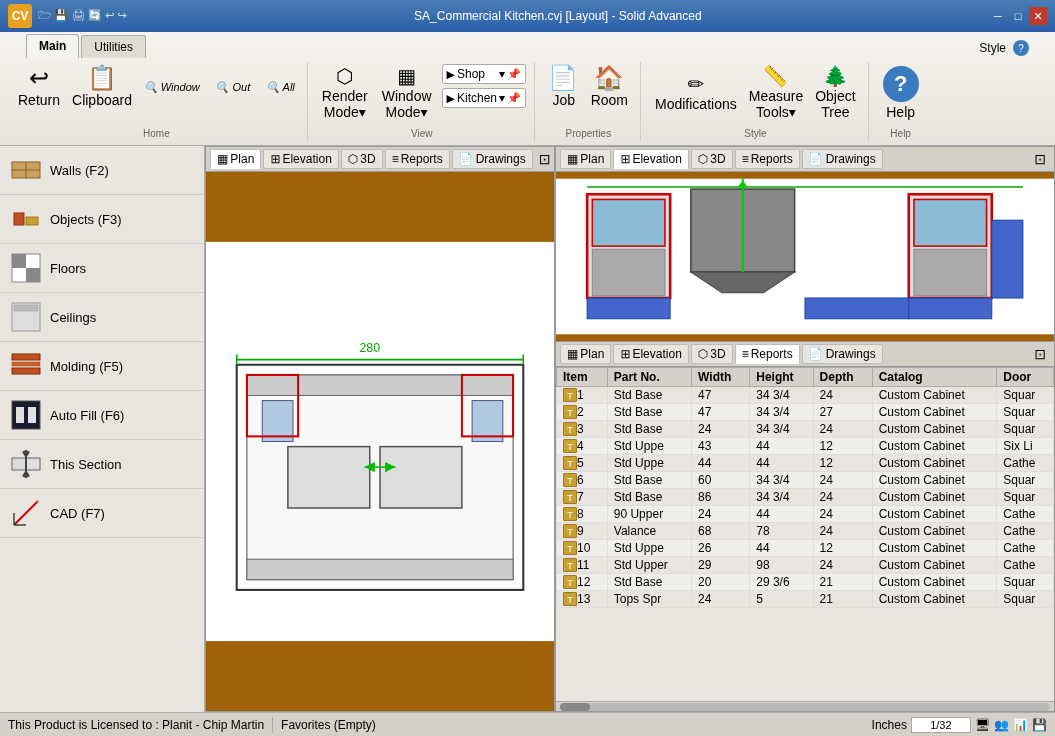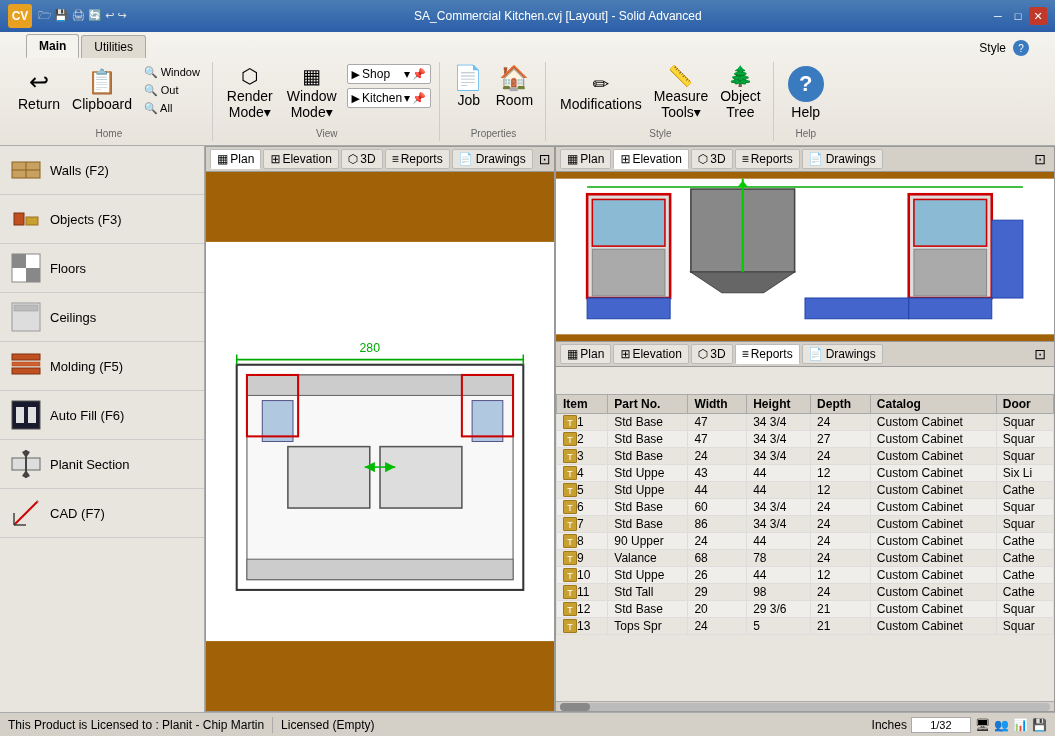--- a/index.html
+++ b/index.html
@@ -100,7 +100,7 @@
       display: flex; align-items: center; gap: 3px;
       cursor: pointer; padding: 2px 4px; border-radius: 3px; font-size: 11px;
     }
-    .ribbon-small-group { display: flex; flex-direction: column; gap: 1px; }
+    .ribbon-small-group { display: flex; gap: 8px; font-style: italic; }
     .dropdown-btn {
       display: flex; align-items: center; gap: 2px;
       border: 1px solid #aaa; background: white; padding: 2px 4px;

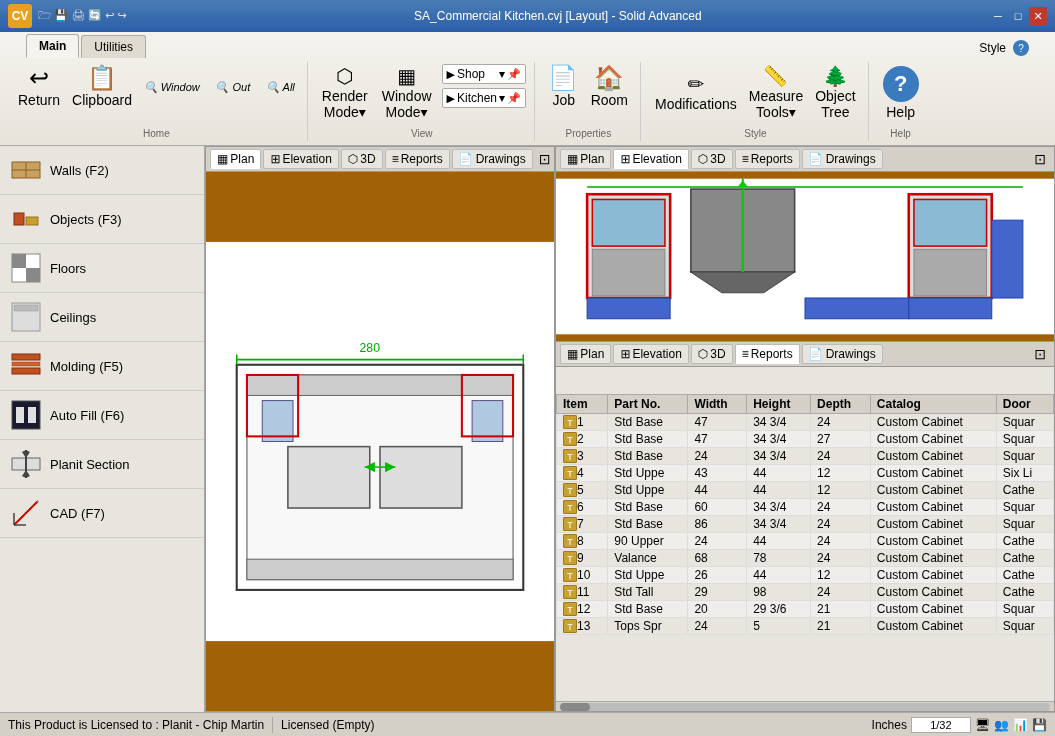--- a/index.html
+++ b/index.html
@@ -208,7 +208,6 @@
       flex: 1;
       overflow-y: auto;
       overflow-x: auto;
-      margin-top: 27px;
     }
     .reports-table table {
       width: 100%;

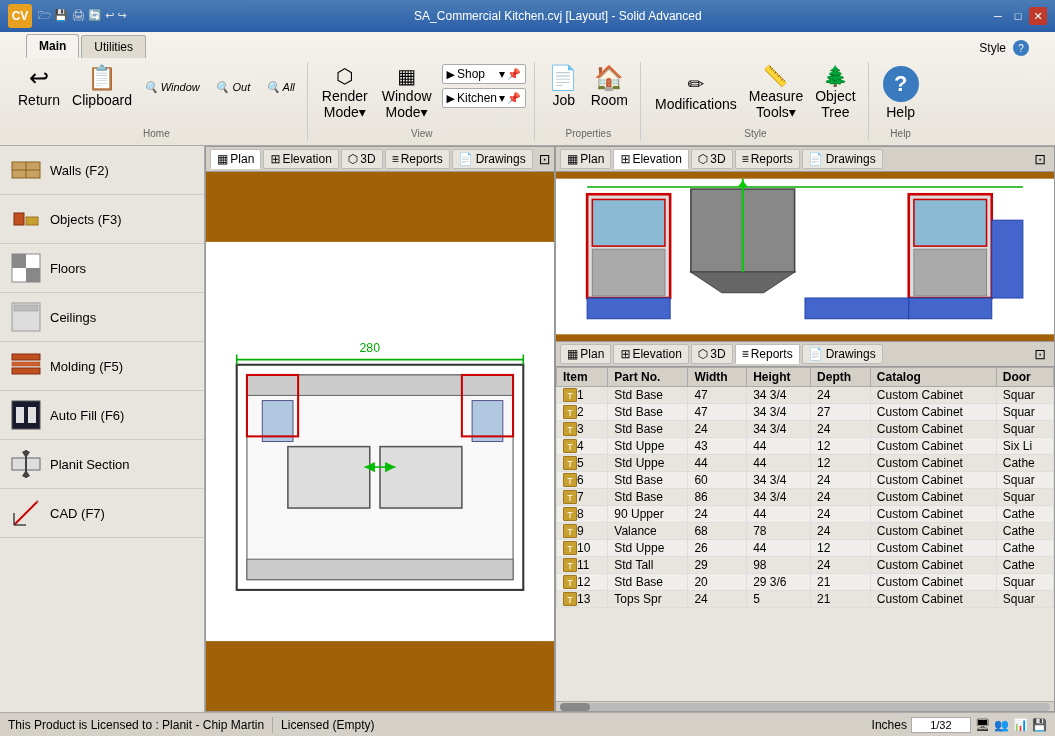--- a/index.html
+++ b/index.html
@@ -469,7 +469,7 @@
           <polygon points="12,28 16,30 20,28 16,22" fill="#444"></polygon>
         </svg>
       </div>
-      <span class="sidebar-label">Planit Section</span>
+      <span class="sidebar-label">This Section</span>
     </div>
     <div class="sidebar-item">
       <div class="sidebar-icon">

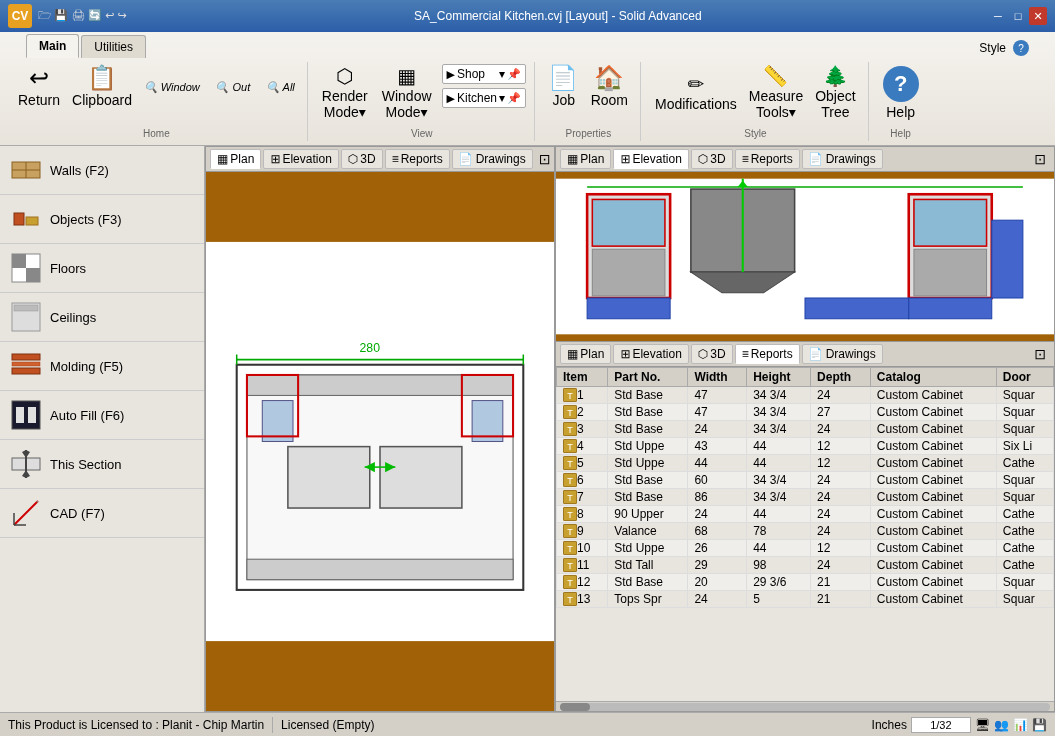--- a/index.html
+++ b/index.html
@@ -730,7 +730,7 @@
     </tr>
                   <tr>
       <td><span class="row-icon">T</span>11</td>
-      <td>Std Tall</td>
+      <td>Std Upper</td>
       <td>29</td>
       <td>98</td>
       <td>24</td>

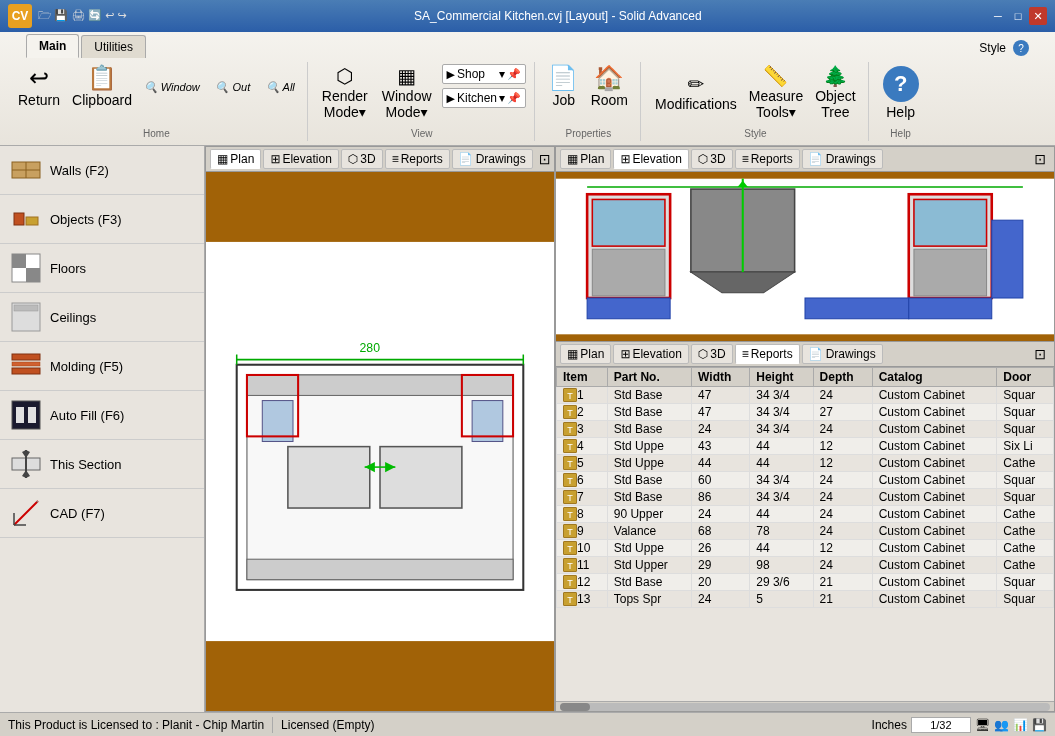--- a/index.html
+++ b/index.html
@@ -773,7 +773,7 @@
 <div class="status-bar">
   <span>This Product is Licensed to : Planit - Chip Martin</span>
   <div class="status-sep"></div>
-  <span>Licensed (Empty)</span>
+  <span>Favorites (Empty)</span>
   <div class="status-right">
     <span>Inches</span>
     <div class="scale-box">1/32</div>

